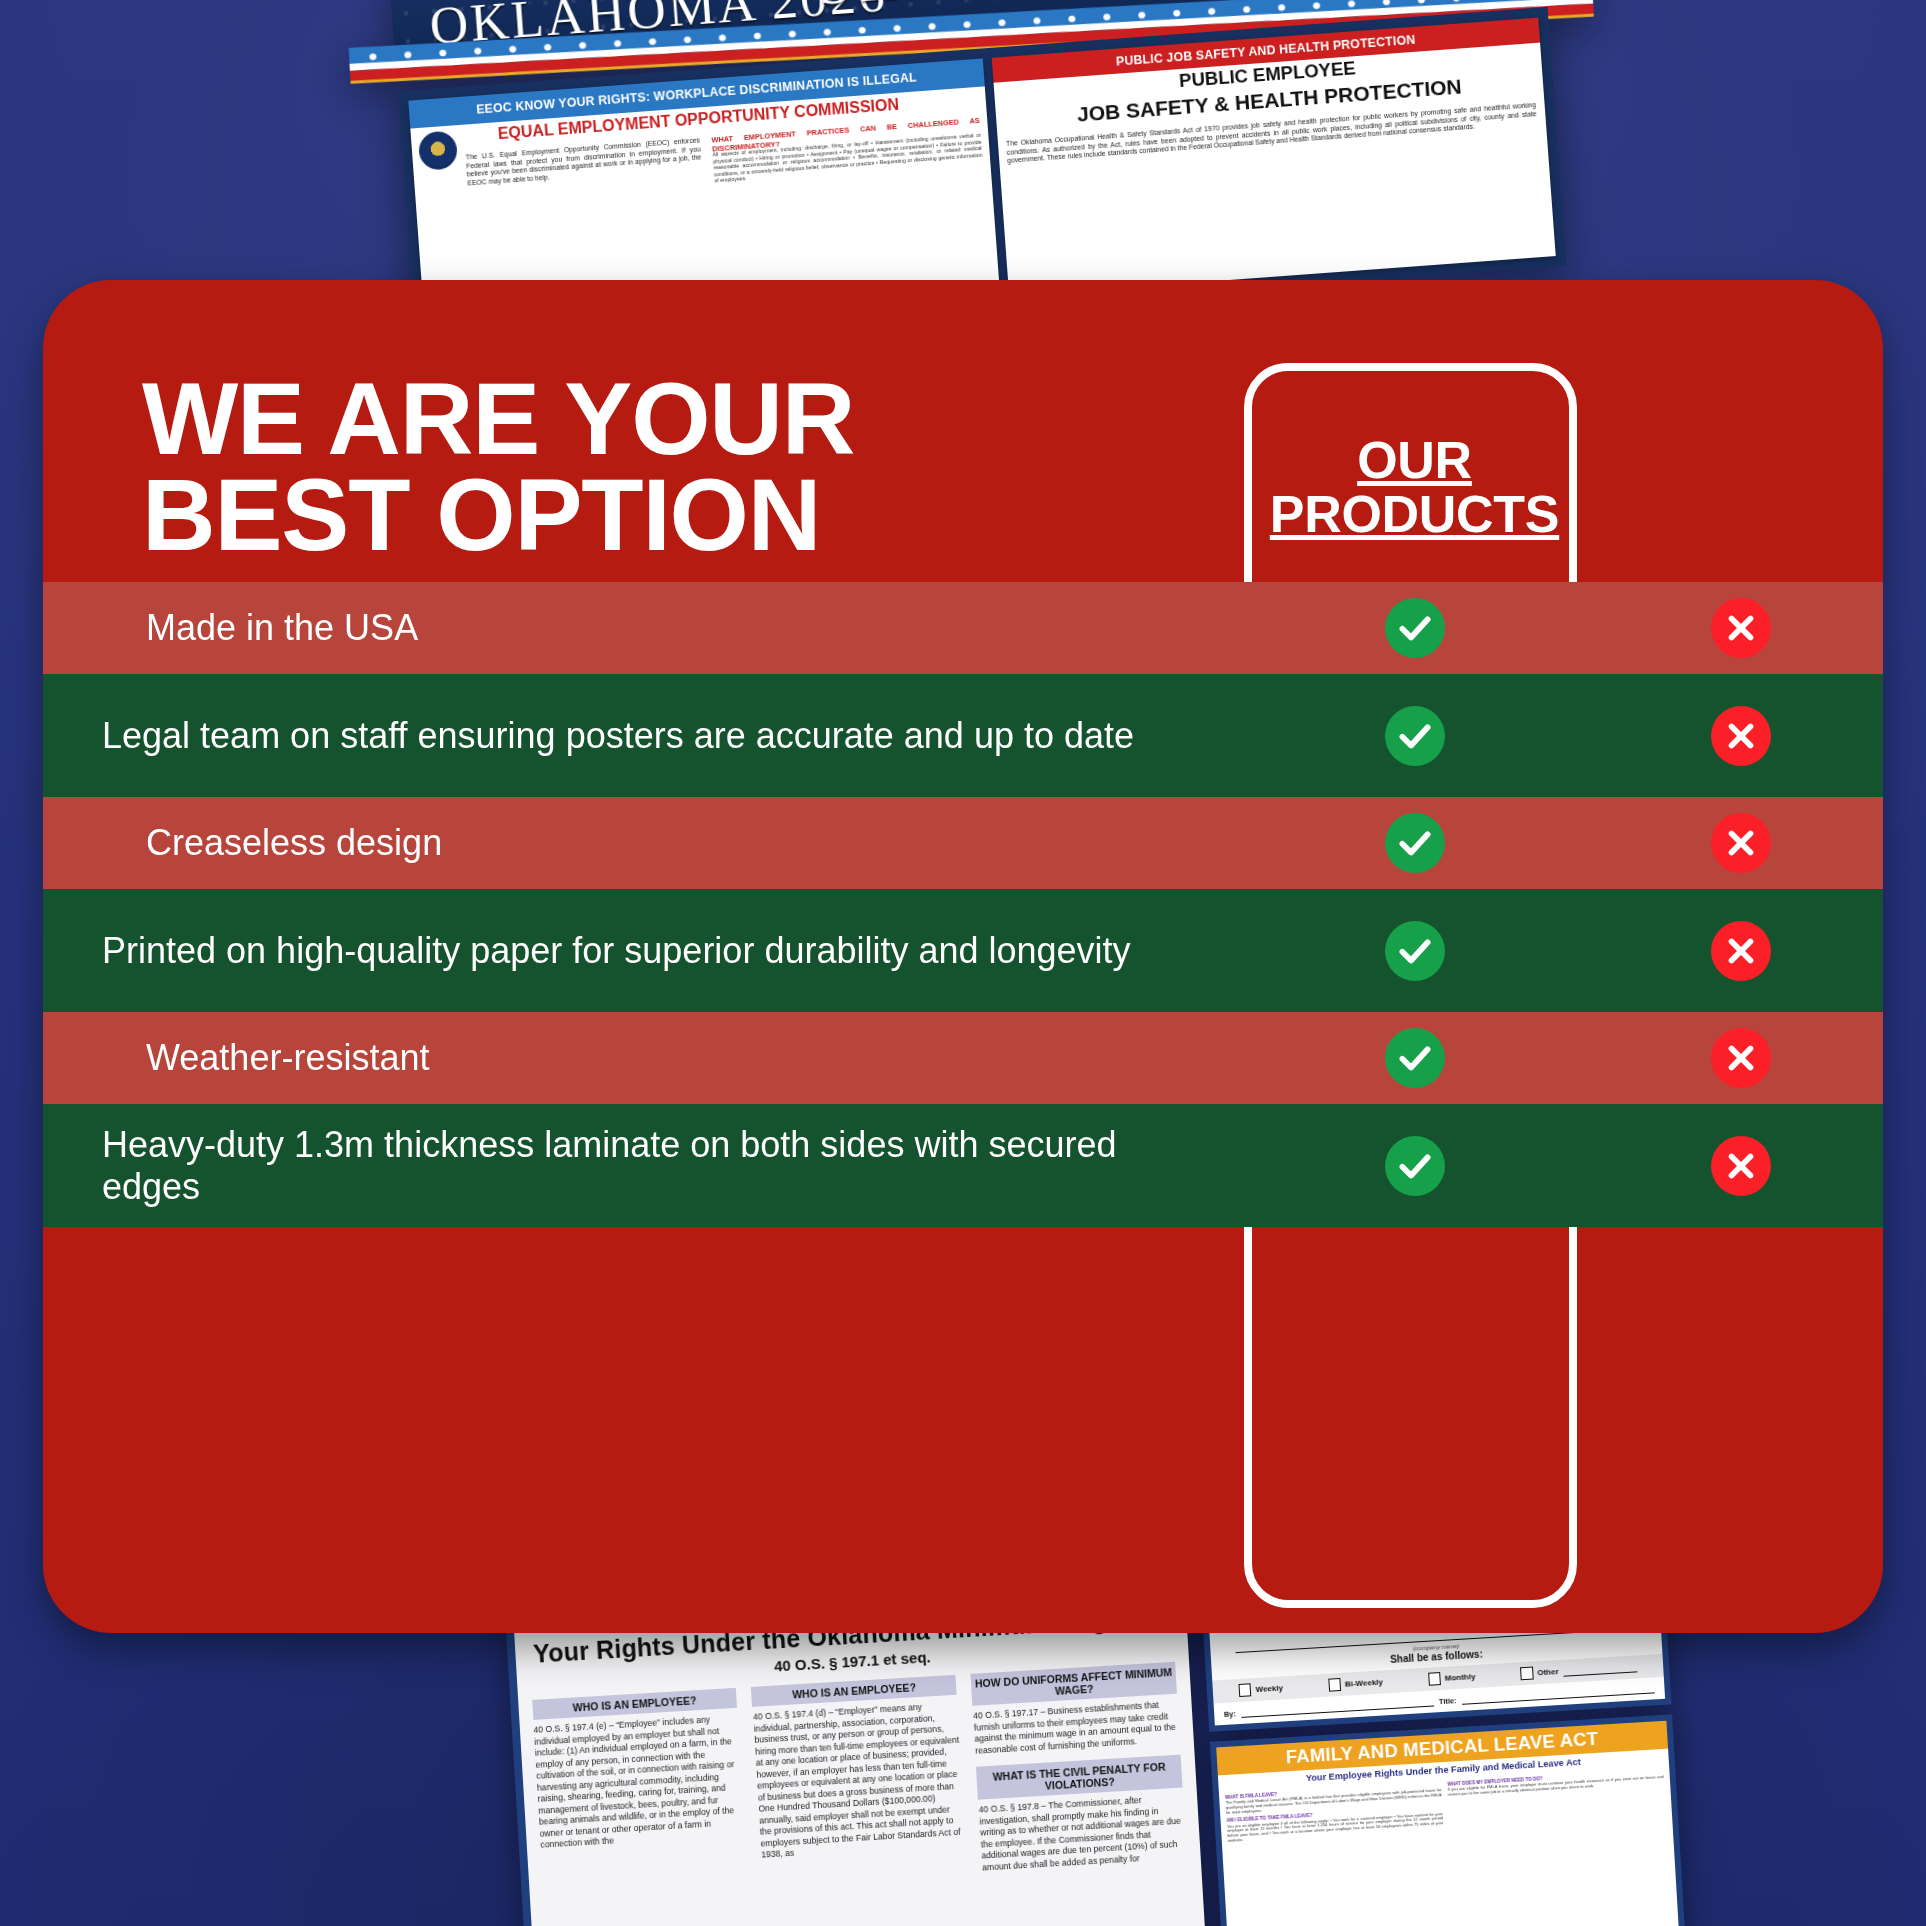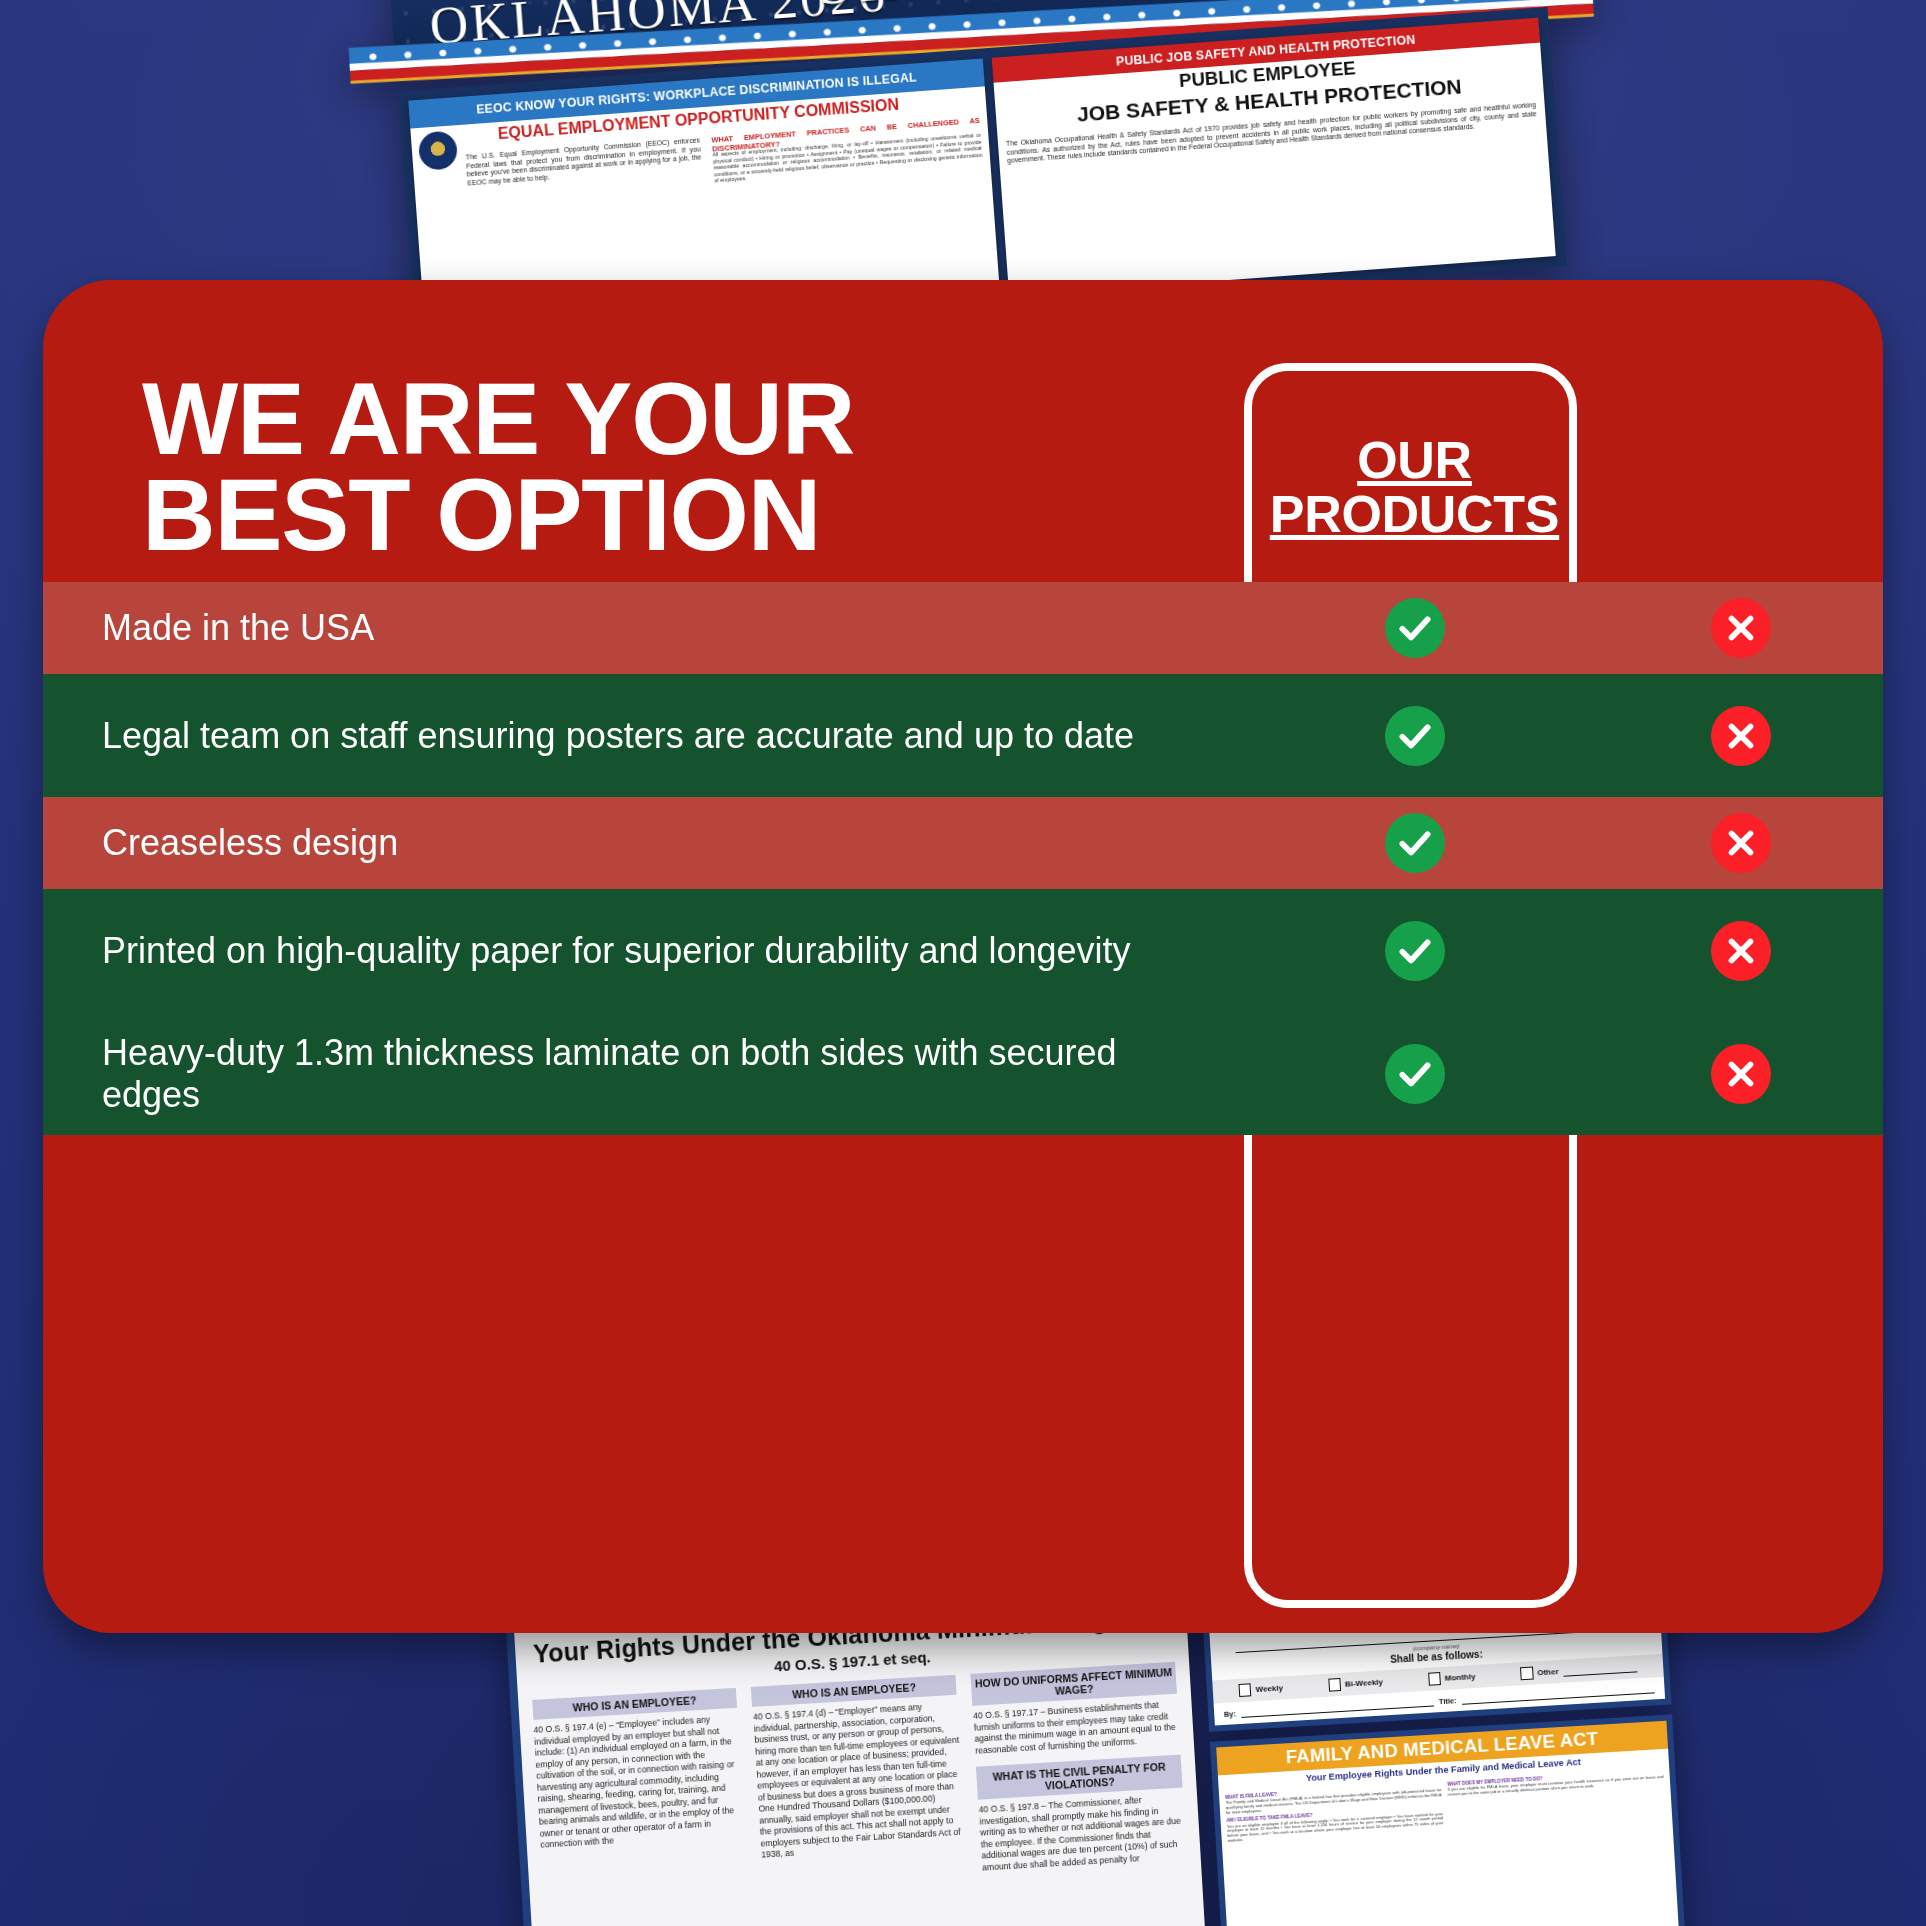--- a/index.html
+++ b/index.html
@@ -255,7 +255,7 @@
   .badge.cross{ background:#fb1f28; }
   .badge svg{ width:38px; height:38px; display:block; }
 
-  .row.h1 { height:92px; }
+  .row.h1 { height:92px;padding-left:44px; }
   .row.h2 { height:123px; }
 </style>
 </head>

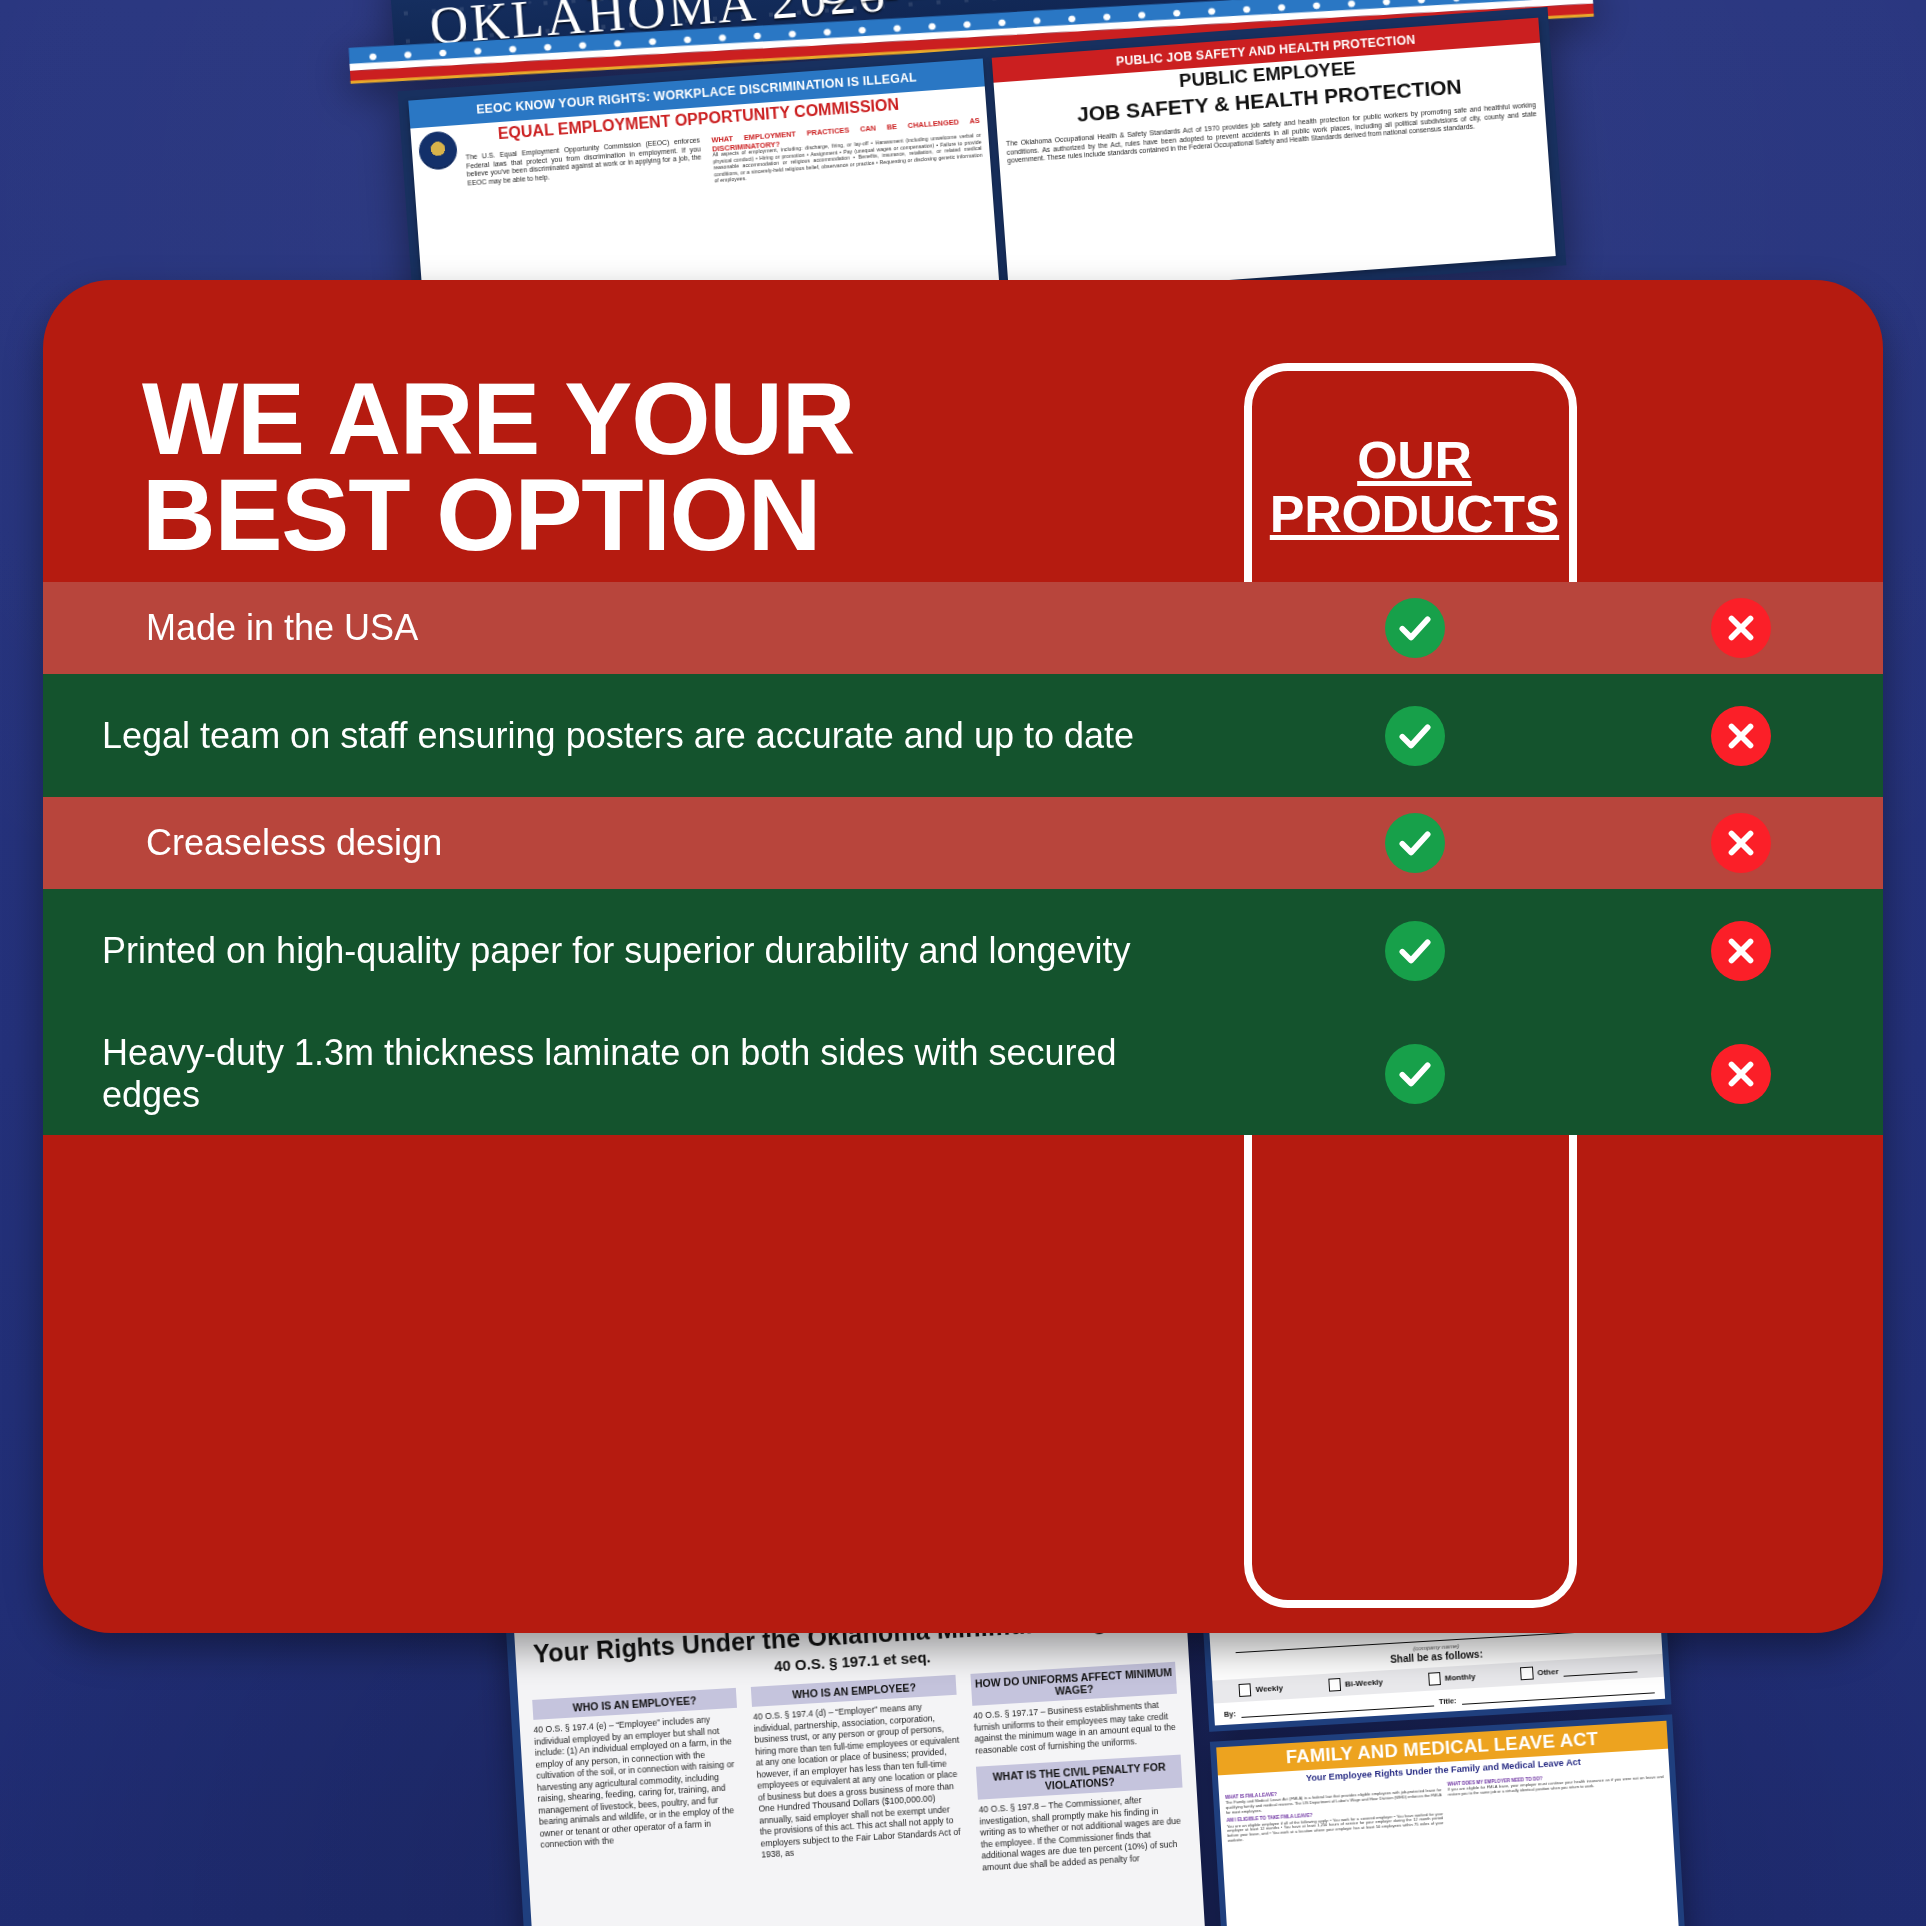--- a/index.html
+++ b/index.html
@@ -467,6 +467,24 @@
       </div>
     </div>
 
+    <div class="row odd h1">
+      <div class="row-label">Weather-resistant</div>
+      <div class="cell ours">
+        <span class="badge check">
+          <svg viewBox="0 0 24 24" fill="none" stroke="#ffffff" stroke-width="3.6" stroke-linecap="round" stroke-linejoin="round">
+              <polyline points="4 12.5 9.5 18 20 6.5"></polyline>
+            </svg>
+        </span>
+      </div>
+      <div class="cell others">
+        <span class="badge cross">
+          <svg viewBox="0 0 24 24" fill="none" stroke="#ffffff" stroke-width="3.6" stroke-linecap="round">
+              <line x1="6" y1="6" x2="18" y2="18"></line>
+              <line x1="18" y1="6" x2="6" y2="18"></line>
+            </svg>
+        </span>
+      </div>
+    </div>
 
     <div class="row even h2">
       <div class="row-label">Heavy-duty 1.3m thickness laminate on both sides with secured edges</div>

